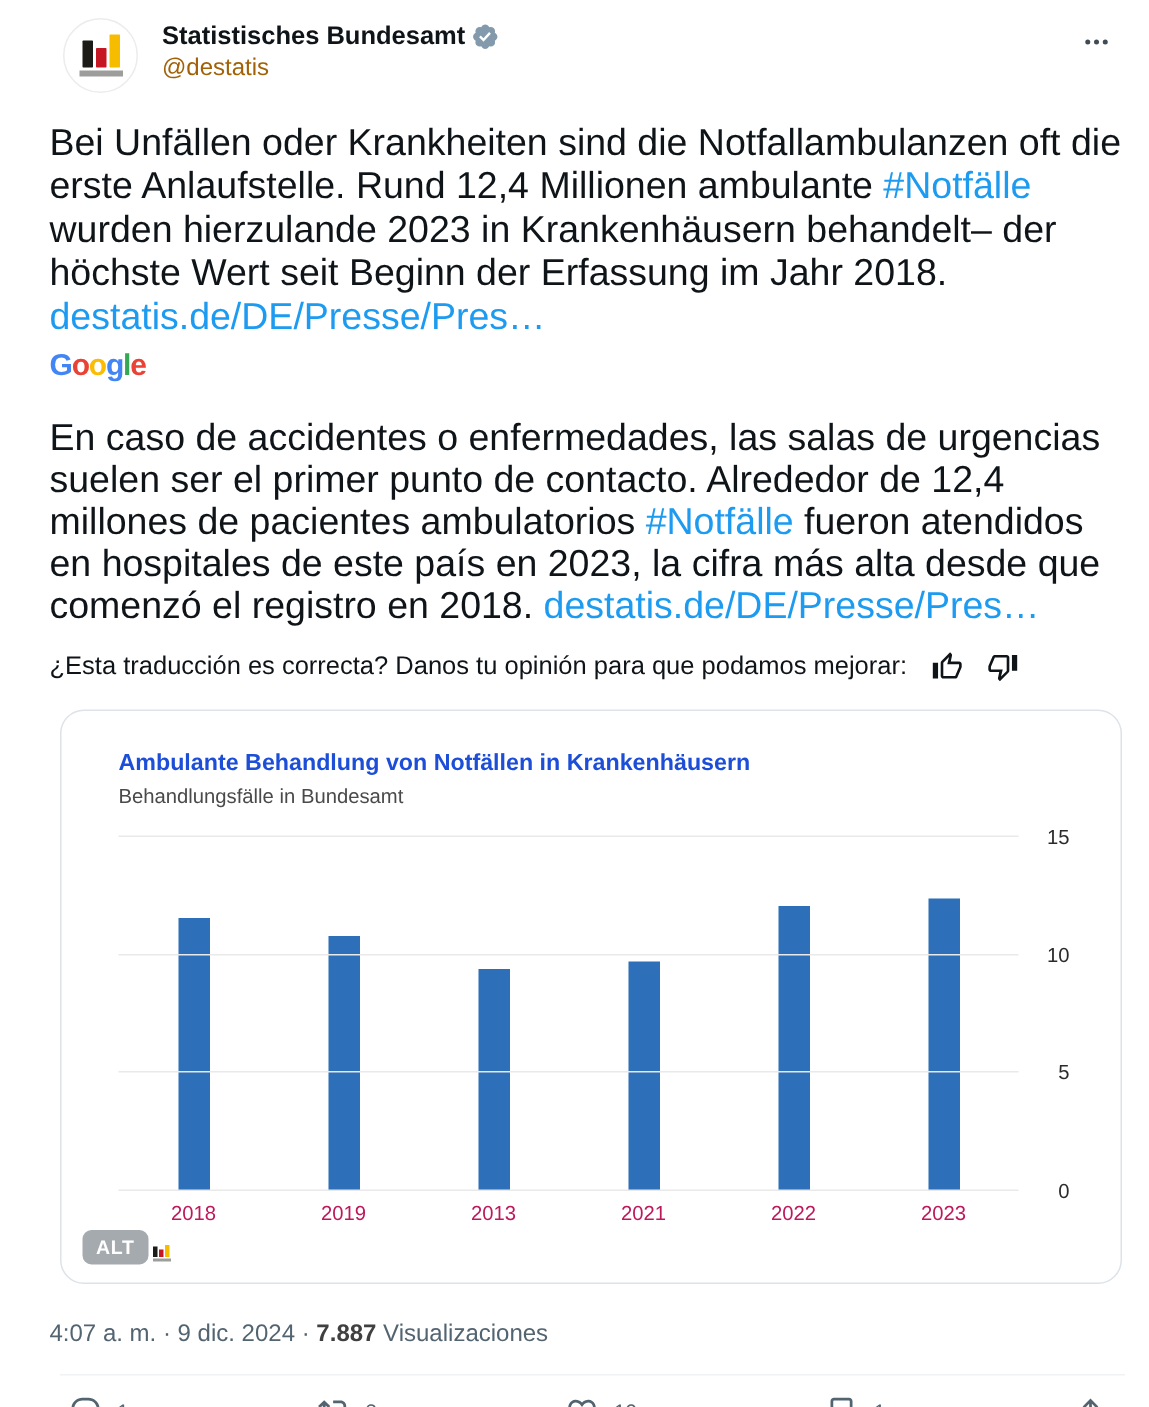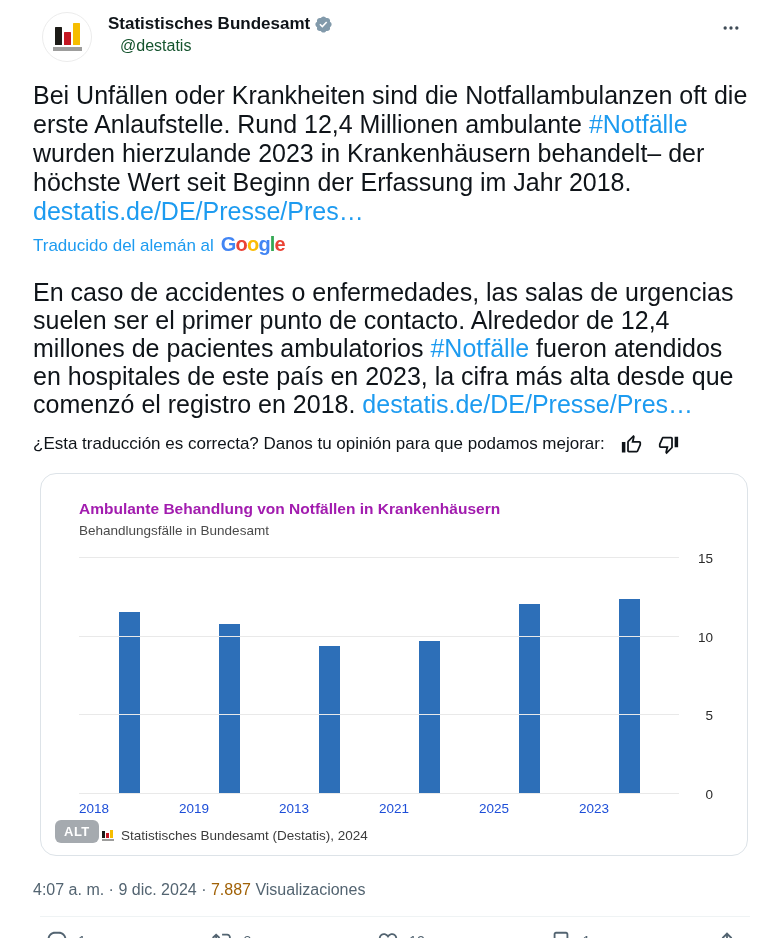--- a/index.html
+++ b/index.html
@@ -26,7 +26,7 @@
   .name-row{display:flex;align-items:center;gap:4px;}
   .display-name{font-size:17px;font-weight:700;color:#0f1419;}
   .badge{width:19px;height:19px;display:block;}
-  .handle{font-size:16px;color:#14532d;margin-top:3px;margin-left:12px;}
+  .handle{font-size:16px;color:#a16207;margin-top:3px;}
   .more-btn{margin-left:auto;padding:4px;cursor:pointer;margin-top:2px;}
   
   .content{padding:0 18px 0 33px;}

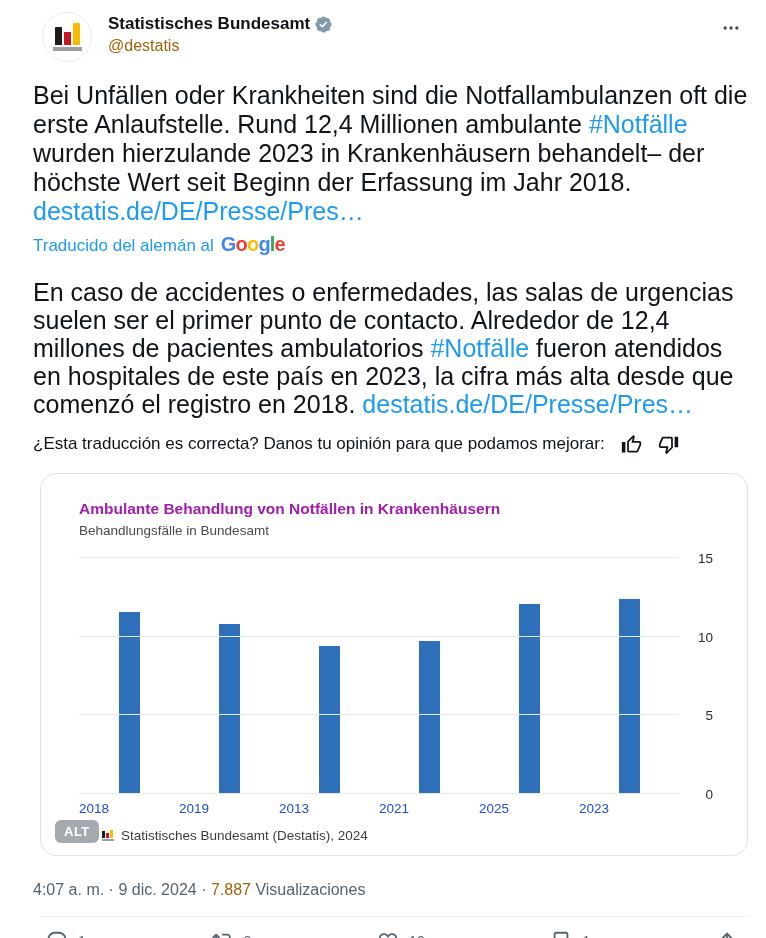--- a/index.html
+++ b/index.html
@@ -115,7 +115,6 @@
     <p class="tweet-text"><span>Bei Unfällen oder Krankheiten sind die Notfallambulanzen oft die erste Anlaufstelle. Rund 12,4 Millionen ambulante </span><span class="link">#Notfälle</span><span> wurden hierzulande 2023 in Krankenhäusern behandelt– der höchste Wert seit Beginn der Erfassung im Jahr 2018. </span><span class="link">destatis.de/DE/Presse/Pres…</span></p>
 
     <div class="translate-line">
-      <span class="translate-label">Traducido del alemán al</span>
       <span class="google-logo"><span style="color: rgb(66, 133, 244);">G</span><span style="color: rgb(234, 67, 53);">o</span><span style="color: rgb(251, 188, 5);">o</span><span style="color: rgb(66, 133, 244);">g</span><span style="color: rgb(52, 168, 83);">l</span><span style="color: rgb(234, 67, 53);">e</span></span>
     </div>
 

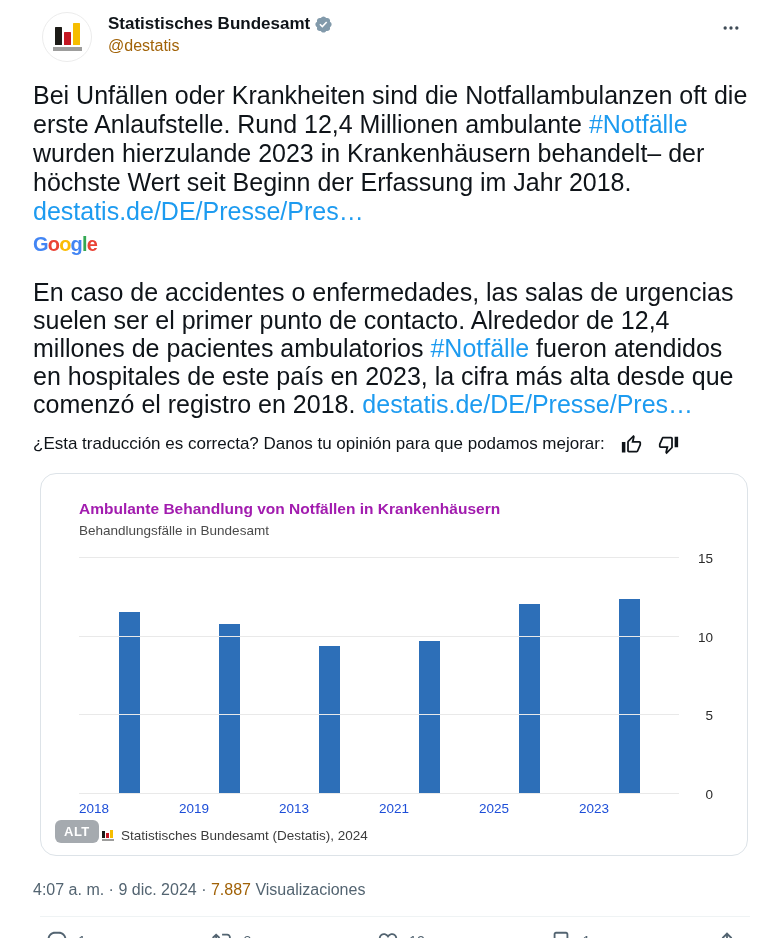--- a/index.html
+++ b/index.html
@@ -45,7 +45,7 @@
     margin:18px 0 0 7px;border:1px solid #dde3e8;border-radius:16px;
     background:#fff;padding:26px 24px 12px 38px;position:relative;
   }
-  .chart-title{font-size:15.5px;font-weight:700;color:#a21caf;}
+  .chart-title{font-size:15.5px;font-weight:700;color:#1d4ed8;}
   .chart-subtitle{font-size:13.5px;color:#4a4a4a;margin-top:5px;}
   .plot-area{margin-top:20px;margin-right:44px;position:relative;height:236px;}
   .gridline{position:absolute;left:0;right:0;height:1px;background:#e9e9e9;}

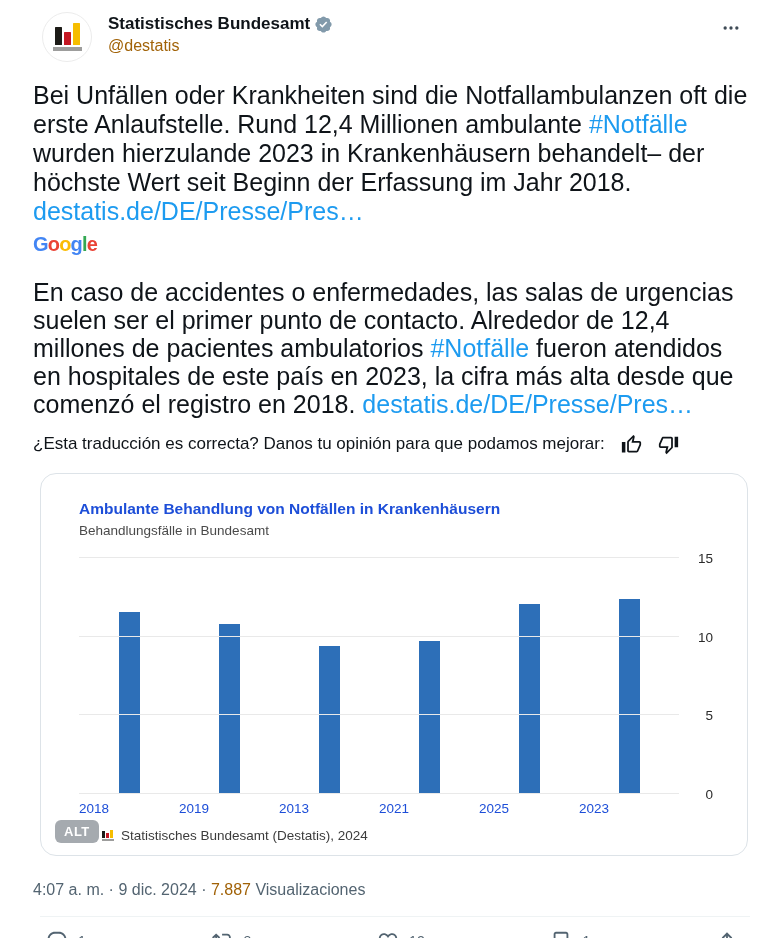--- a/index.html
+++ b/index.html
@@ -54,7 +54,7 @@
   .bar-slot{flex:1;display:flex;align-items:flex-end;justify-content:center;}
   .bar{width:21px;}
   .xlabels{display:flex;margin-right:44px;margin-top:7px;}
-  .xlabel{flex:1;font-size:13.5px;color:#1d4ed8;}
+  .xlabel{flex:1;text-align:center;font-size:13.5px;color:#be185d;}
   .source-row{margin-top:12px;display:flex;align-items:center;gap:5px;font-size:13.5px;color:#3c3c3c;padding-left:6px;}
   .mini-logo{display:flex;flex-direction:column;align-items:center;margin:0 2px;}
   .mini-bars{display:flex;align-items:flex-end;gap:1px;height:8px;}

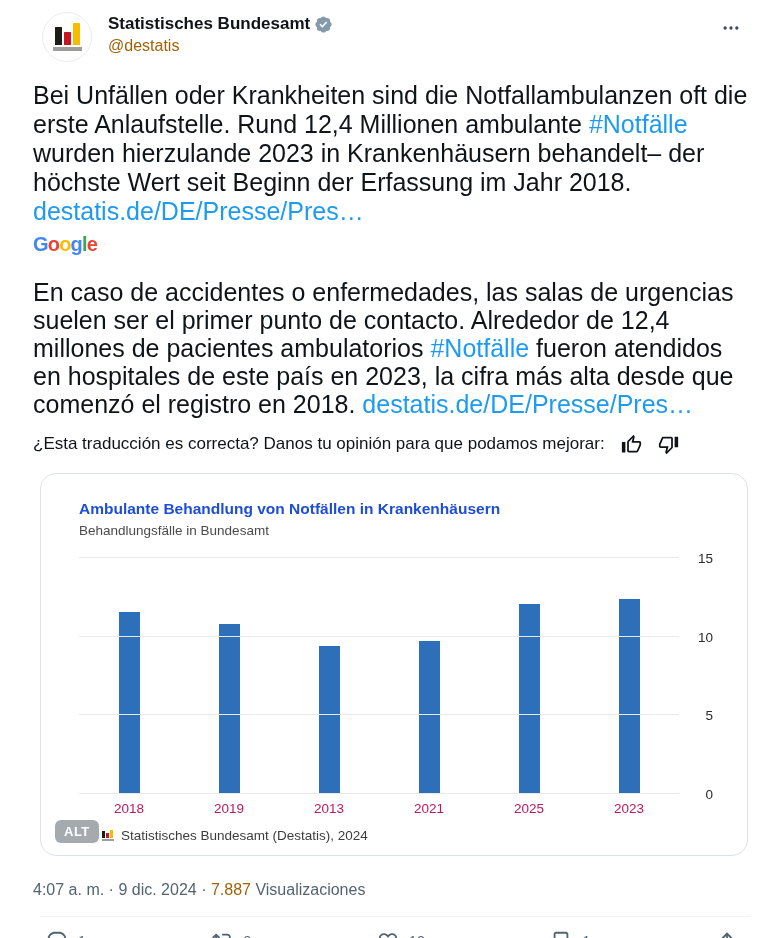--- a/index.html
+++ b/index.html
@@ -172,7 +172,7 @@
           <div class="xlabel">2019</div>
           <div class="xlabel">2013</div>
           <div class="xlabel">2021</div>
-          <div class="xlabel">2025</div>
+          <div class="xlabel">2022</div>
           <div class="xlabel">2023</div>
         </div>
       <div class="source-row">

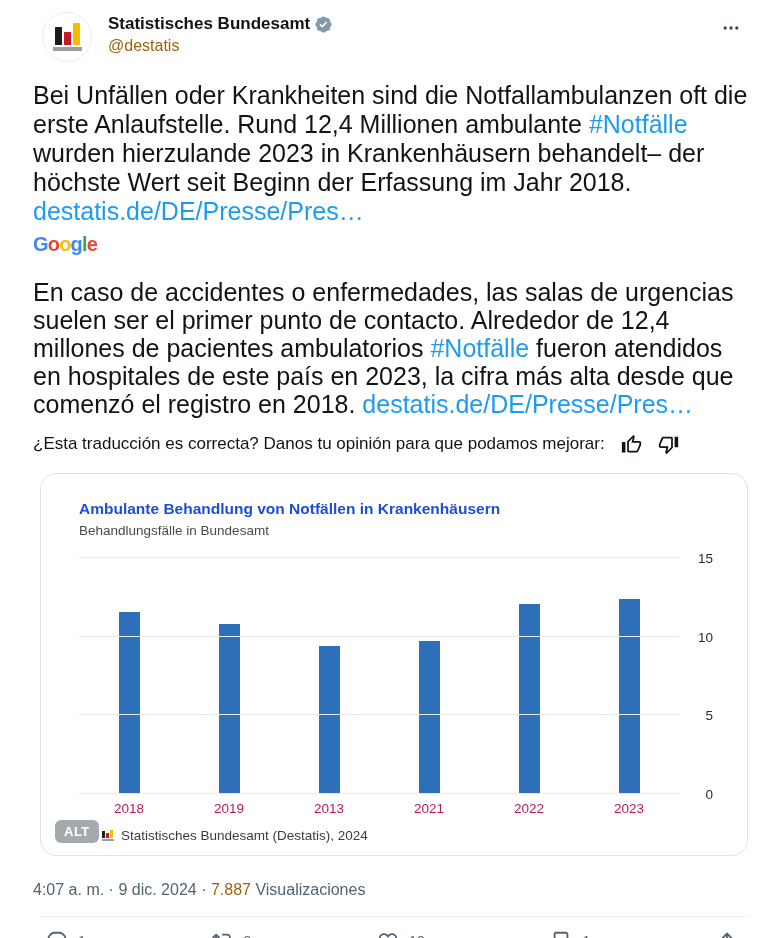--- a/index.html
+++ b/index.html
@@ -185,7 +185,6 @@
             </span>
           <span class="mini-base"></span>
         </span>
-        <span>Statistisches Bundesamt (Destatis), 2024</span>
       </div>
       <div class="alt-badge">ALT</div>
     </div>

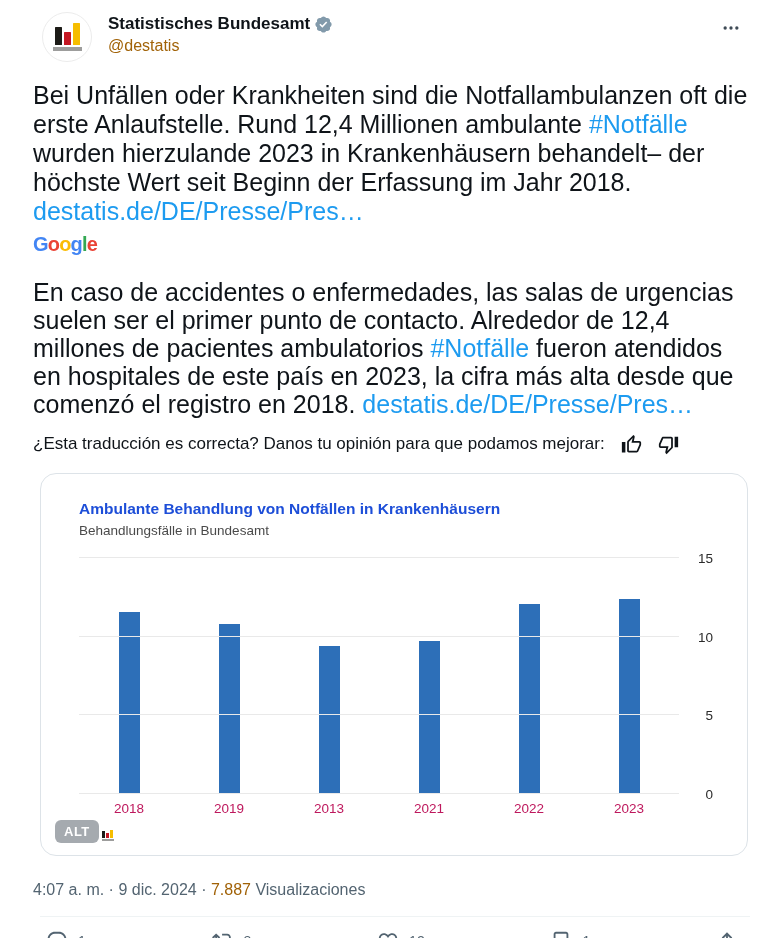--- a/index.html
+++ b/index.html
@@ -69,7 +69,7 @@
   }
   
   .meta-line{margin-top:25px;font-size:16px;color:#536471;}
-  .meta-line .views{font-weight:400;color:#a16207;}
+  .meta-line .views{font-weight:700;color:#404040;}
   .divider{border-top:1px solid #eff3f4;margin:17px 16px 0 40px;}
   .actions{display:flex;align-items:center;justify-content:space-between;padding:13px 28px 0 46px;}
   .action{display:flex;align-items:center;gap:10px;color:#536471;cursor:pointer;}

